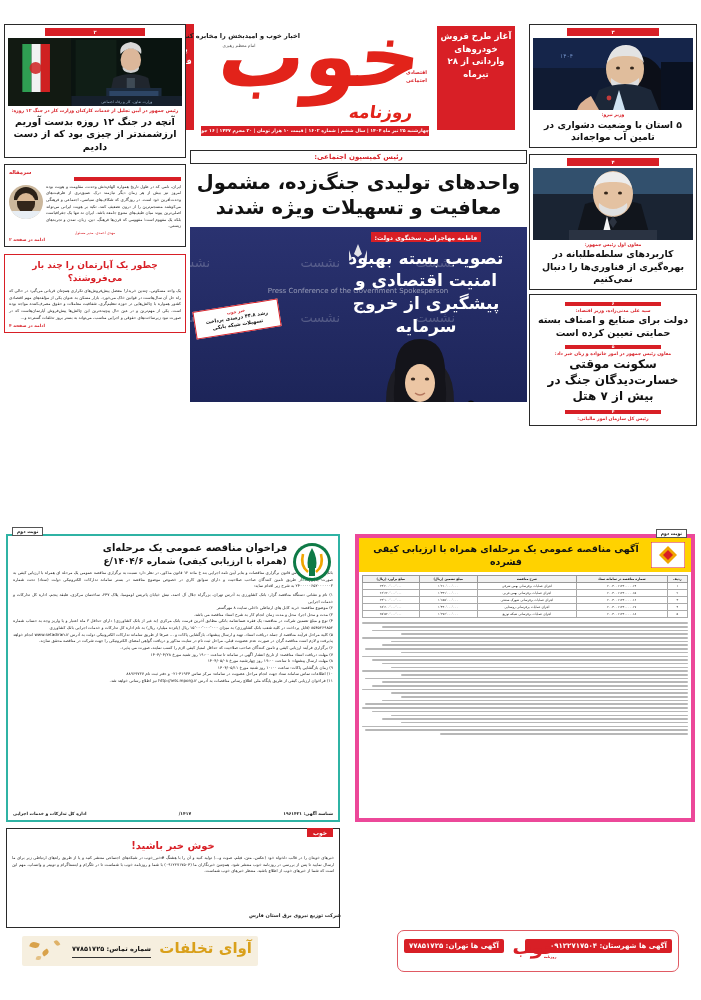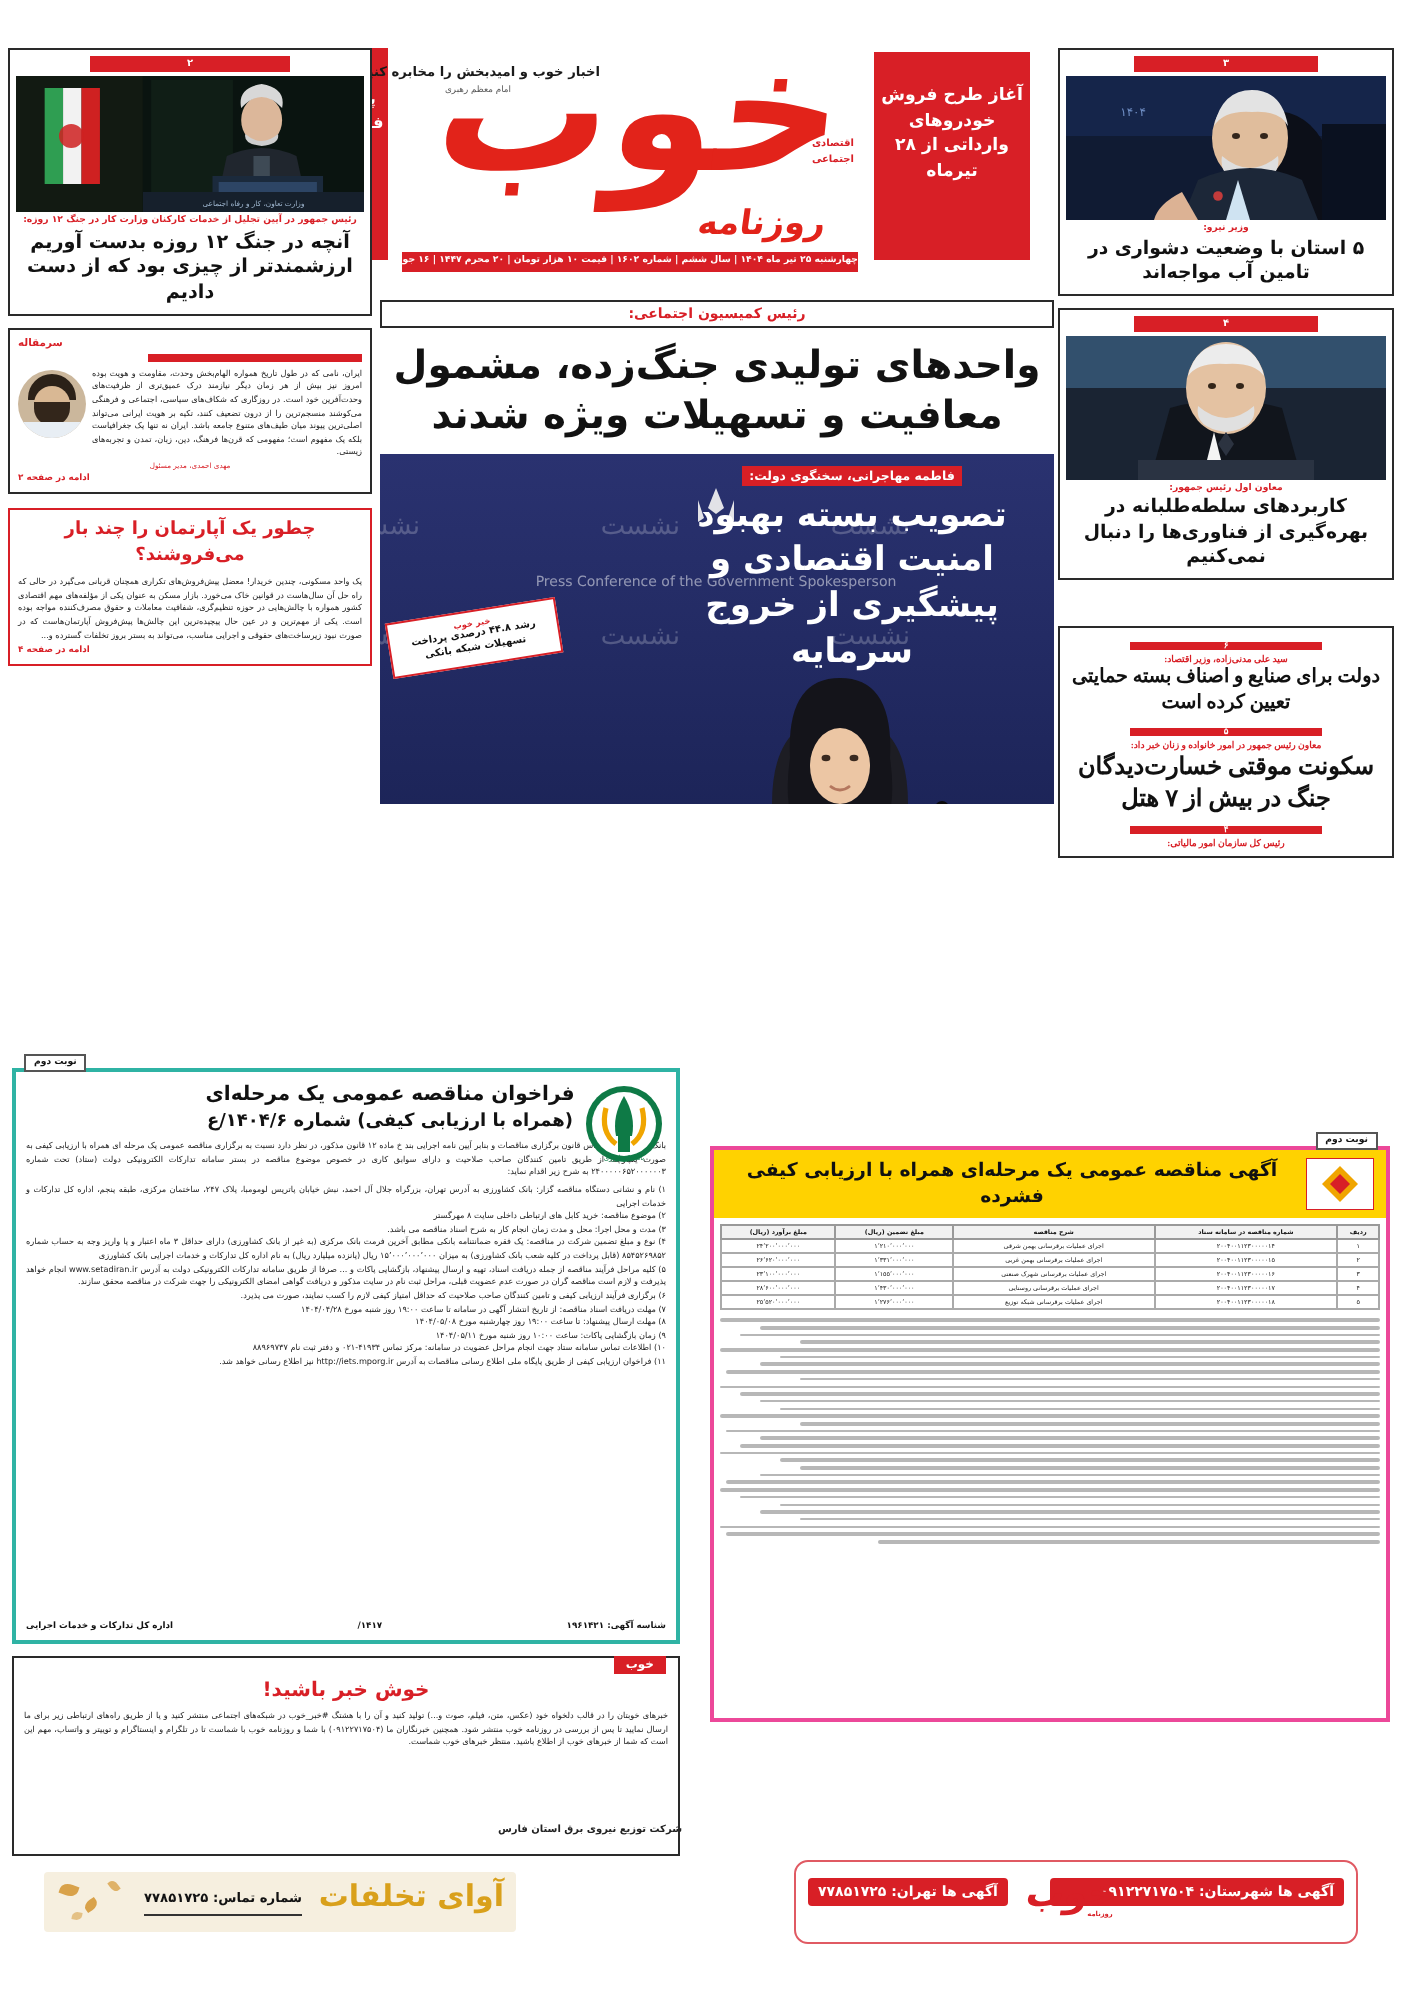--- a/index.html
+++ b/index.html
@@ -49,7 +49,7 @@
   .mast-promo{
     position:absolute;right:186px;top:26px;width:78px;height:104px;background:#d81f26;
     color:#fff;font-size:8.6px;font-weight:bold;text-align:center;line-height:1.48;
-    padding-top:16px;box-sizing:border-box;
+    padding-top:4px;box-sizing:border-box;
   }
   .promo-left{
     position:absolute;right:507px;top:24px;width:78px;height:106px;background:#d81f26;

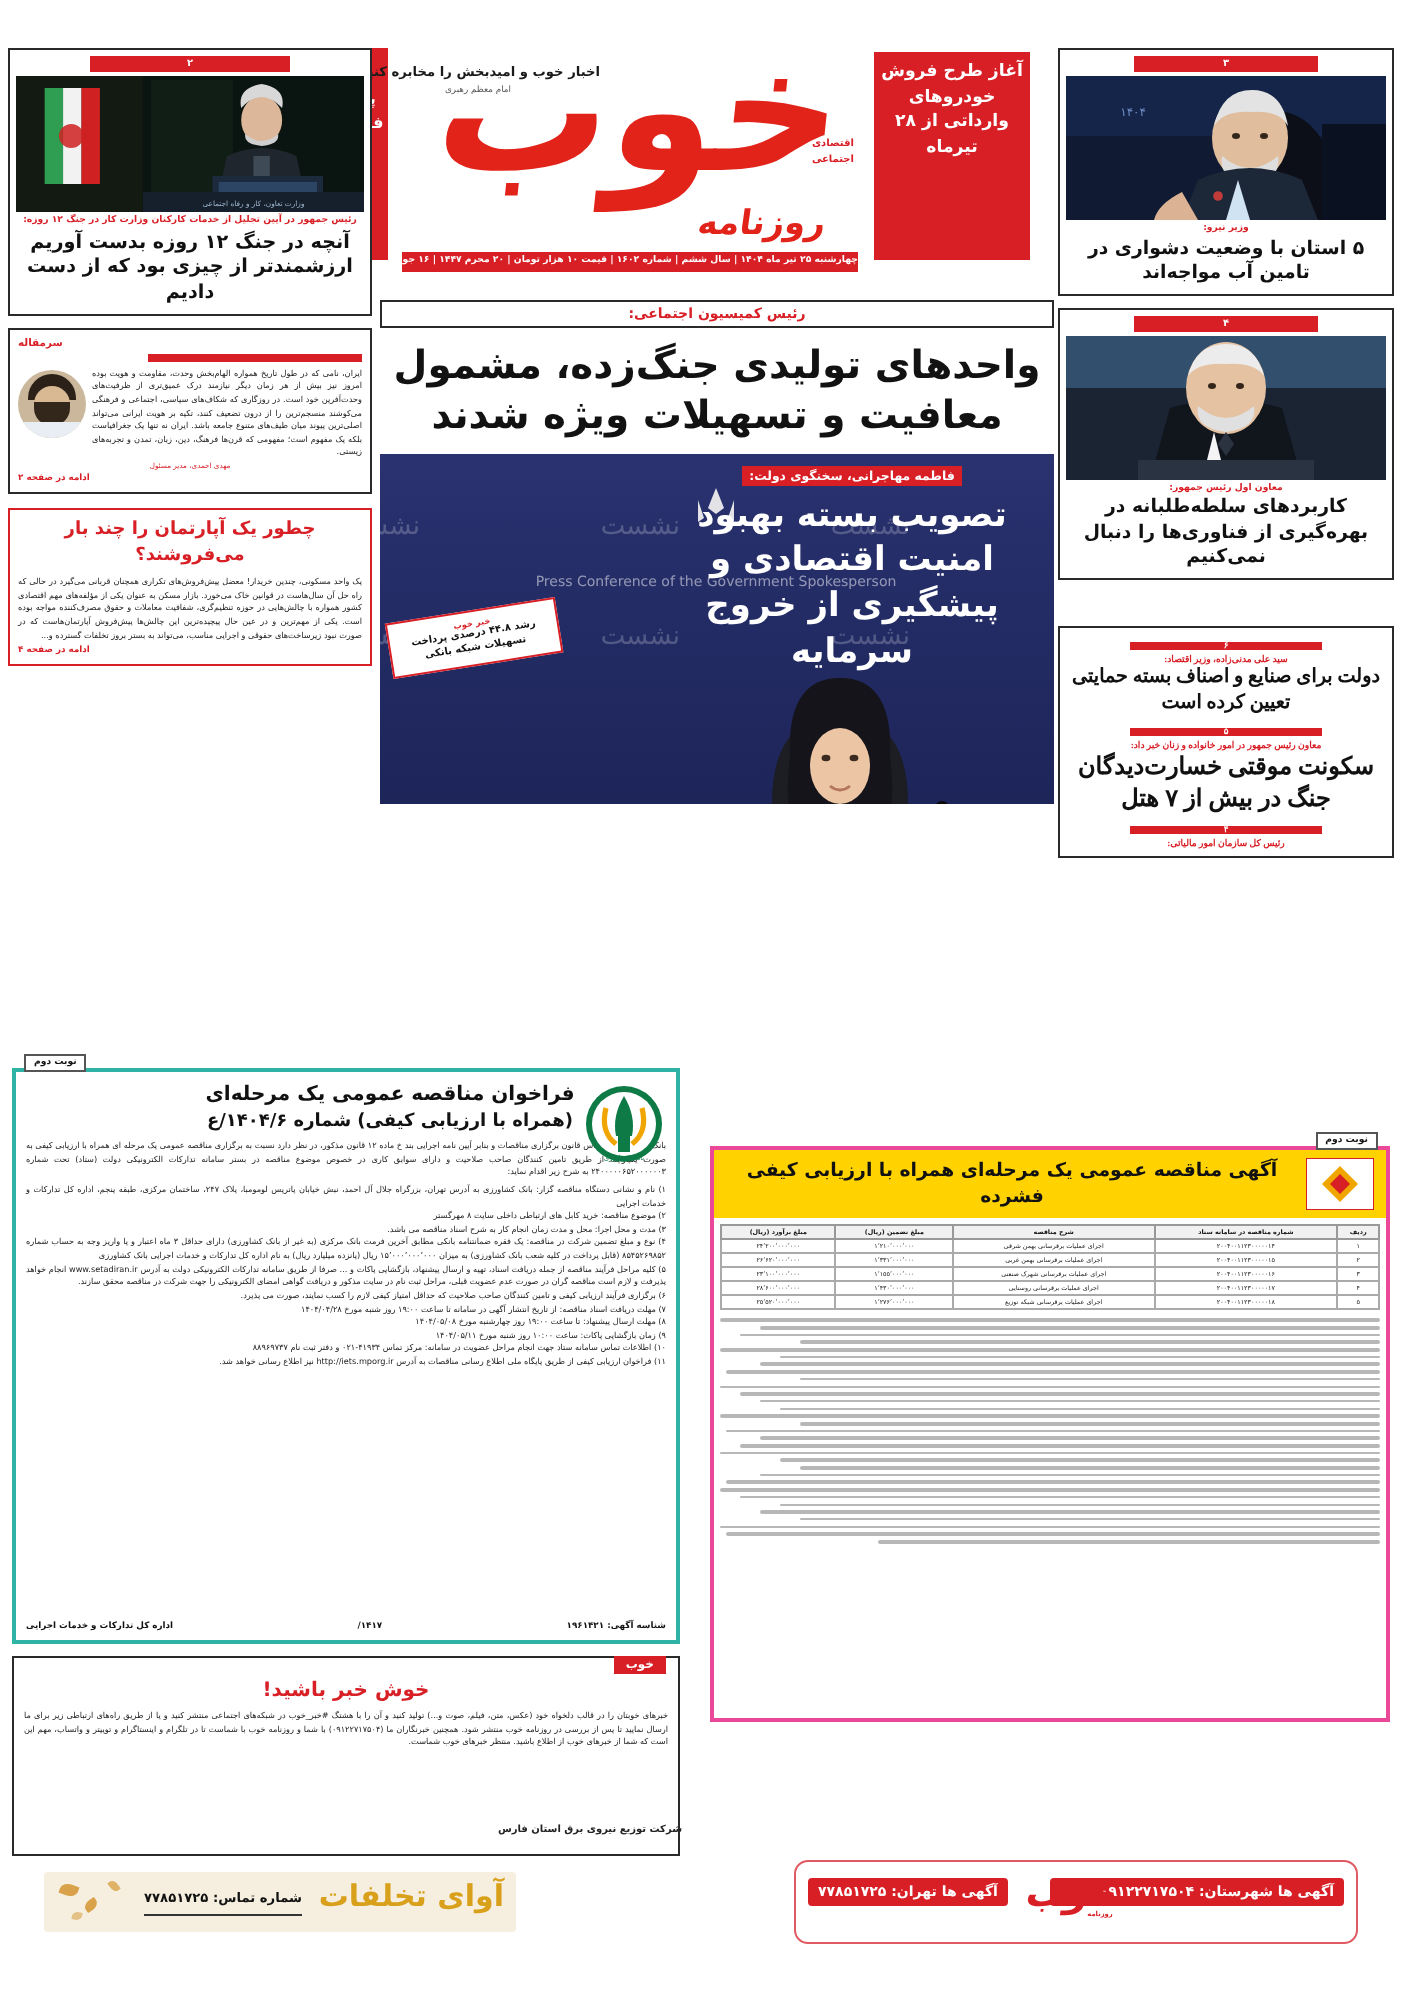--- a/index.html
+++ b/index.html
@@ -369,7 +369,7 @@
       <div class="hl r-hl" style="margin-top:1px;">کاربردهای سلطه‌طلبانه در بهره‌گیری از فناوری‌ها را دنبال نمی‌کنیم</div>
     </div>
 
-    <div class="box box-pad" style="margin-top:23px;font-family:Liberation Serif, serif;">
+    <div class="box box-pad" style="margin-top:4px;">
 
       <div>
         <div class="redline">

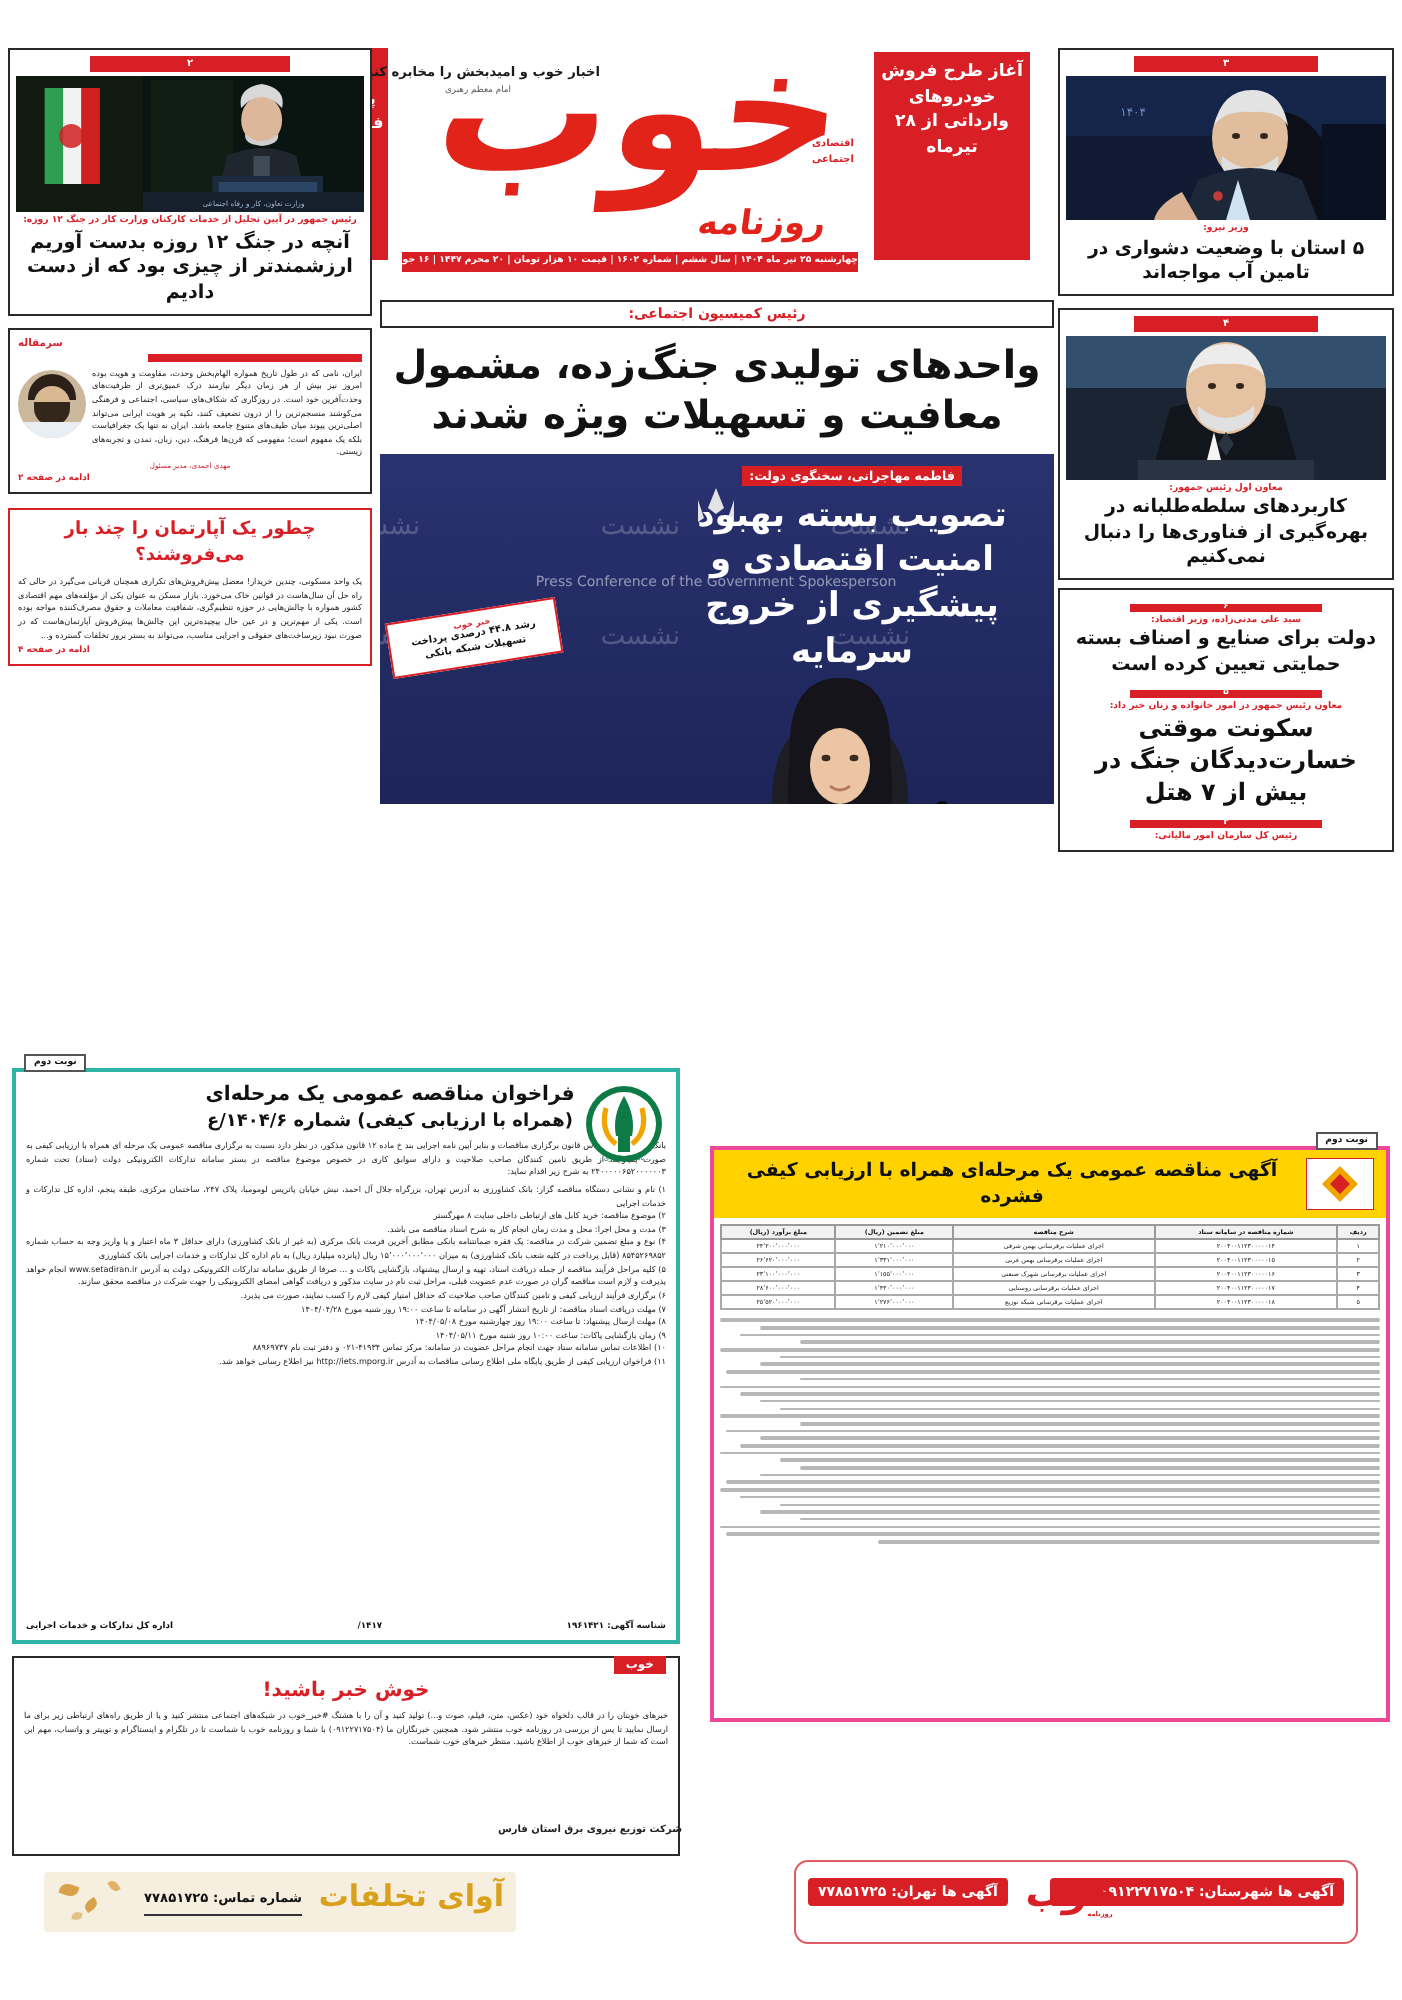--- a/index.html
+++ b/index.html
@@ -118,7 +118,7 @@
           padding:1px 4px;}
 
   .notice-right{position:absolute;right:6px;top:534px;width:340px;height:288px;
-                border:2px solid #ec4899;background:#fff;box-sizing:border-box;margin-top:39px;}
+                border:4px solid #ec4899;background:#fff;box-sizing:border-box;}
   .nr-head{background:#ffd200;padding:4px 6px;position:relative;min-height:34px;box-sizing:border-box;}
   .nr-title{font-size:9.4px;font-weight:bold;text-align:center;line-height:1.4;color:#111;}
   .tavanir{position:absolute;right:6px;top:4px;width:34px;height:26px;}

